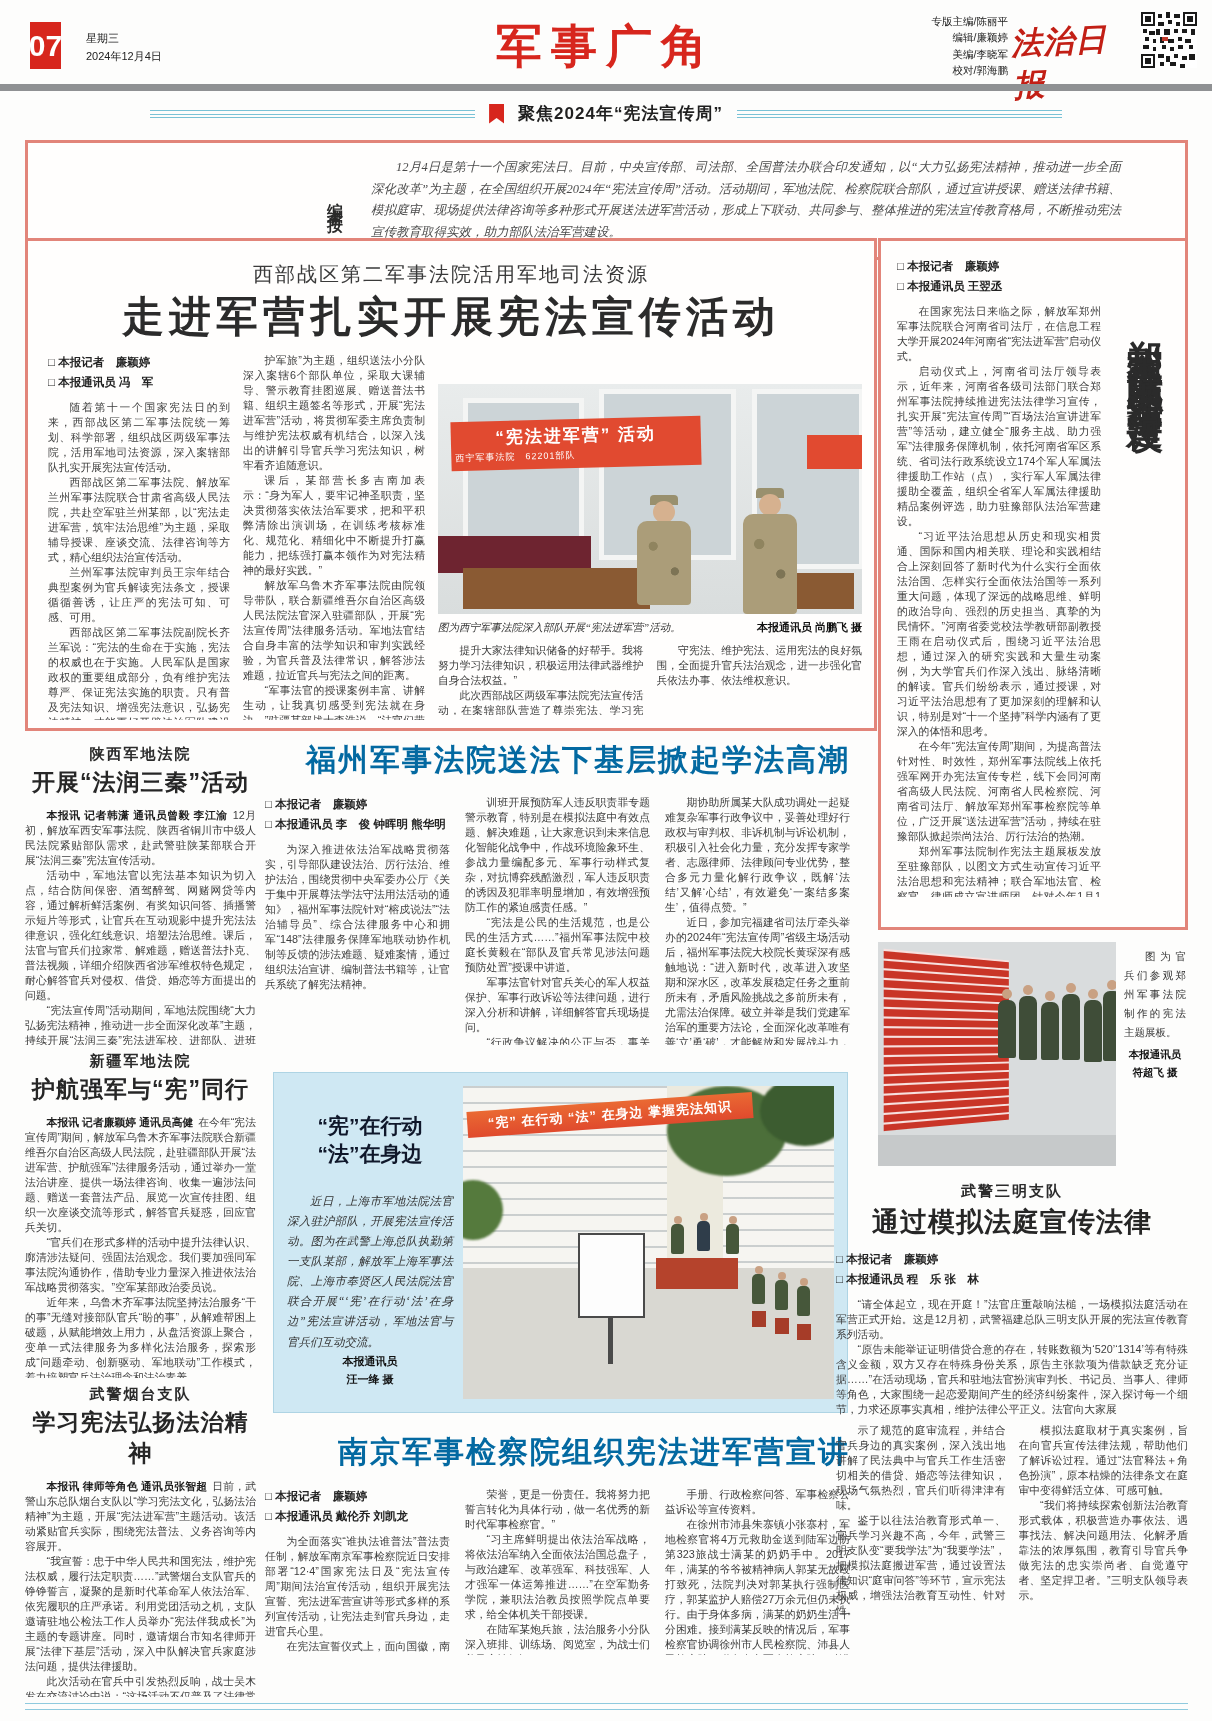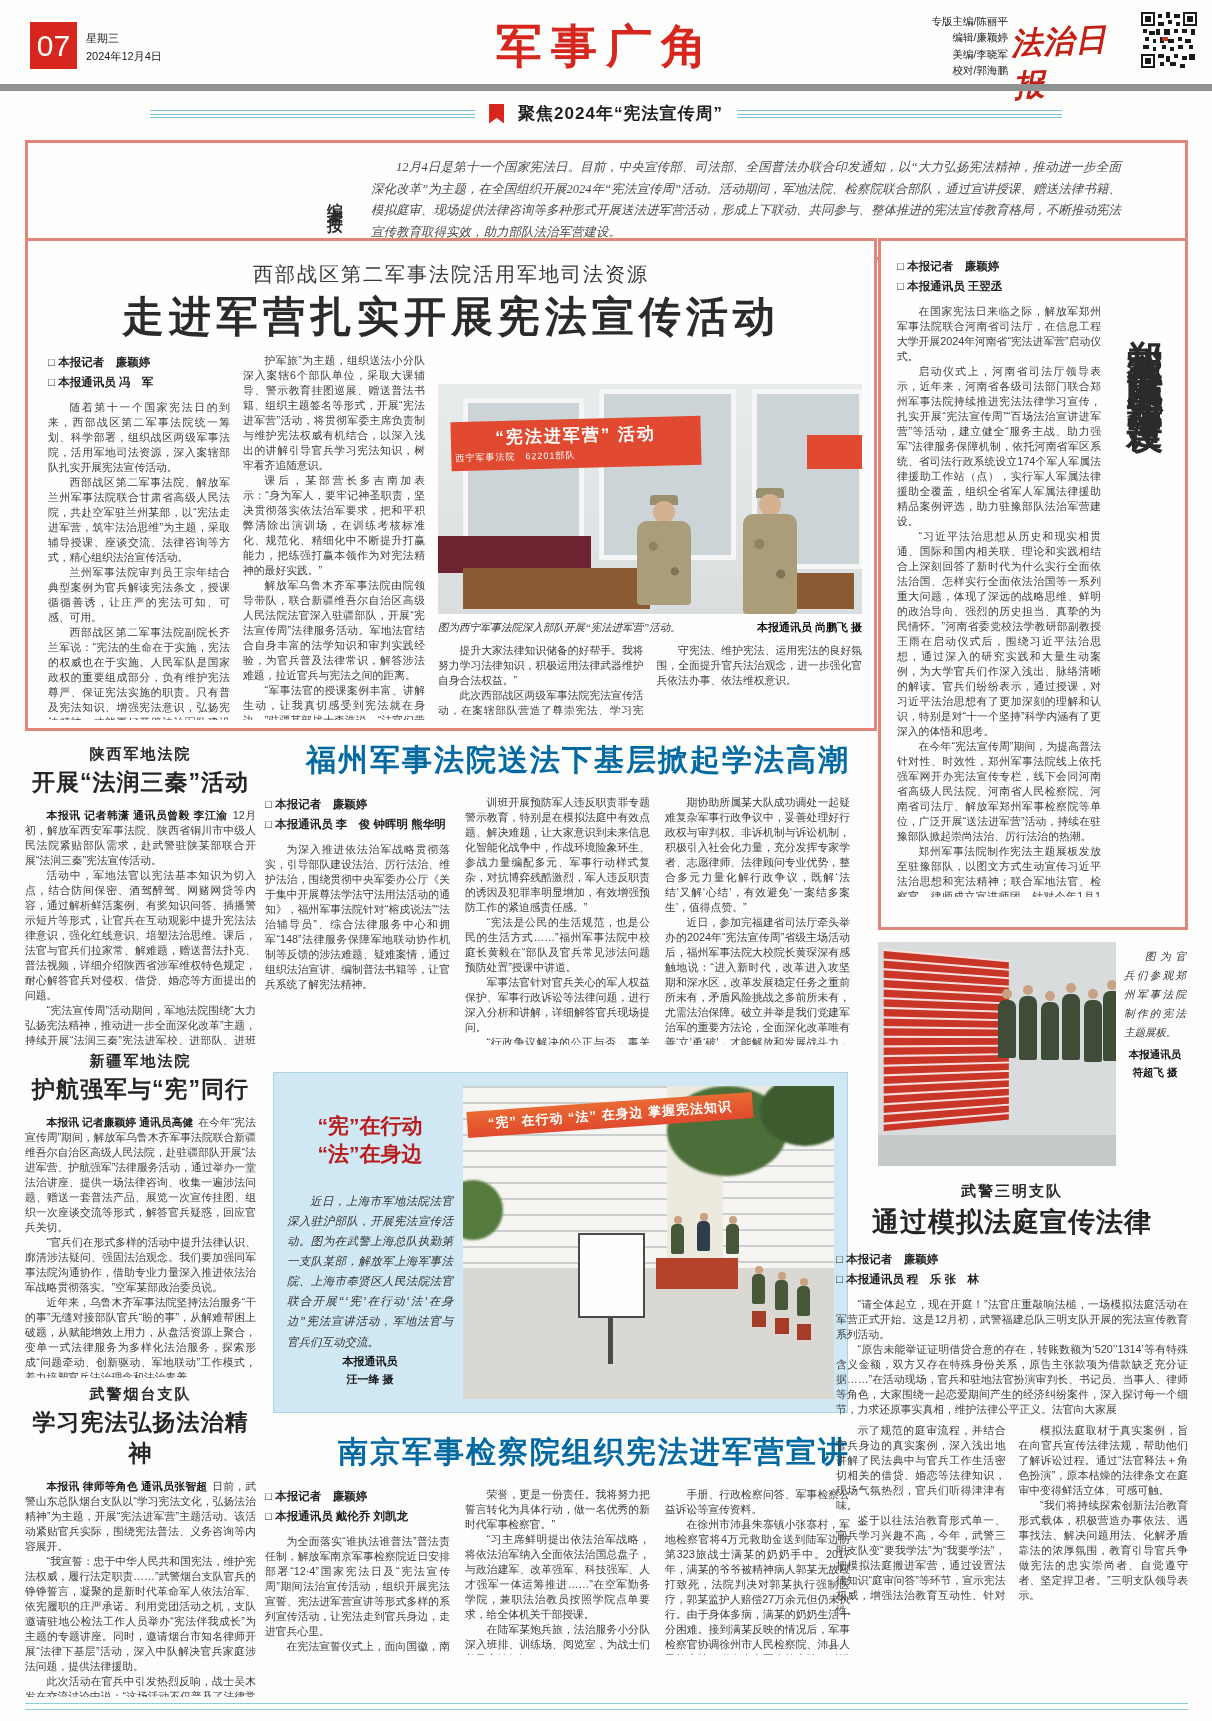--- a/index.html
+++ b/index.html
@@ -8,8 +8,8 @@
   .abs{position:absolute;}
 
   
-  .pagenum{left:30px;top:22px;width:47px;height:47px;background:#d7261d;color:#fff;
-           font-size:30px;font-weight:normal;display:flex;align-items:center;justify-content:center;text-align:center;}
+  .pagenum{left:30px;top:22px;width:31px;height:47px;background:#d7261d;color:#fff;
+           font-size:30px;font-weight:bold;display:flex;align-items:center;justify-content:center;text-align:center;}
   .dateblk{left:86px;top:30px;font-size:11px;color:#222;line-height:1.6;}
   .section-title{left:0;right:0;top:16px;text-align:center;font-size:46px;font-weight:bold;
            color:#d7261d;letter-spacing:9px;}

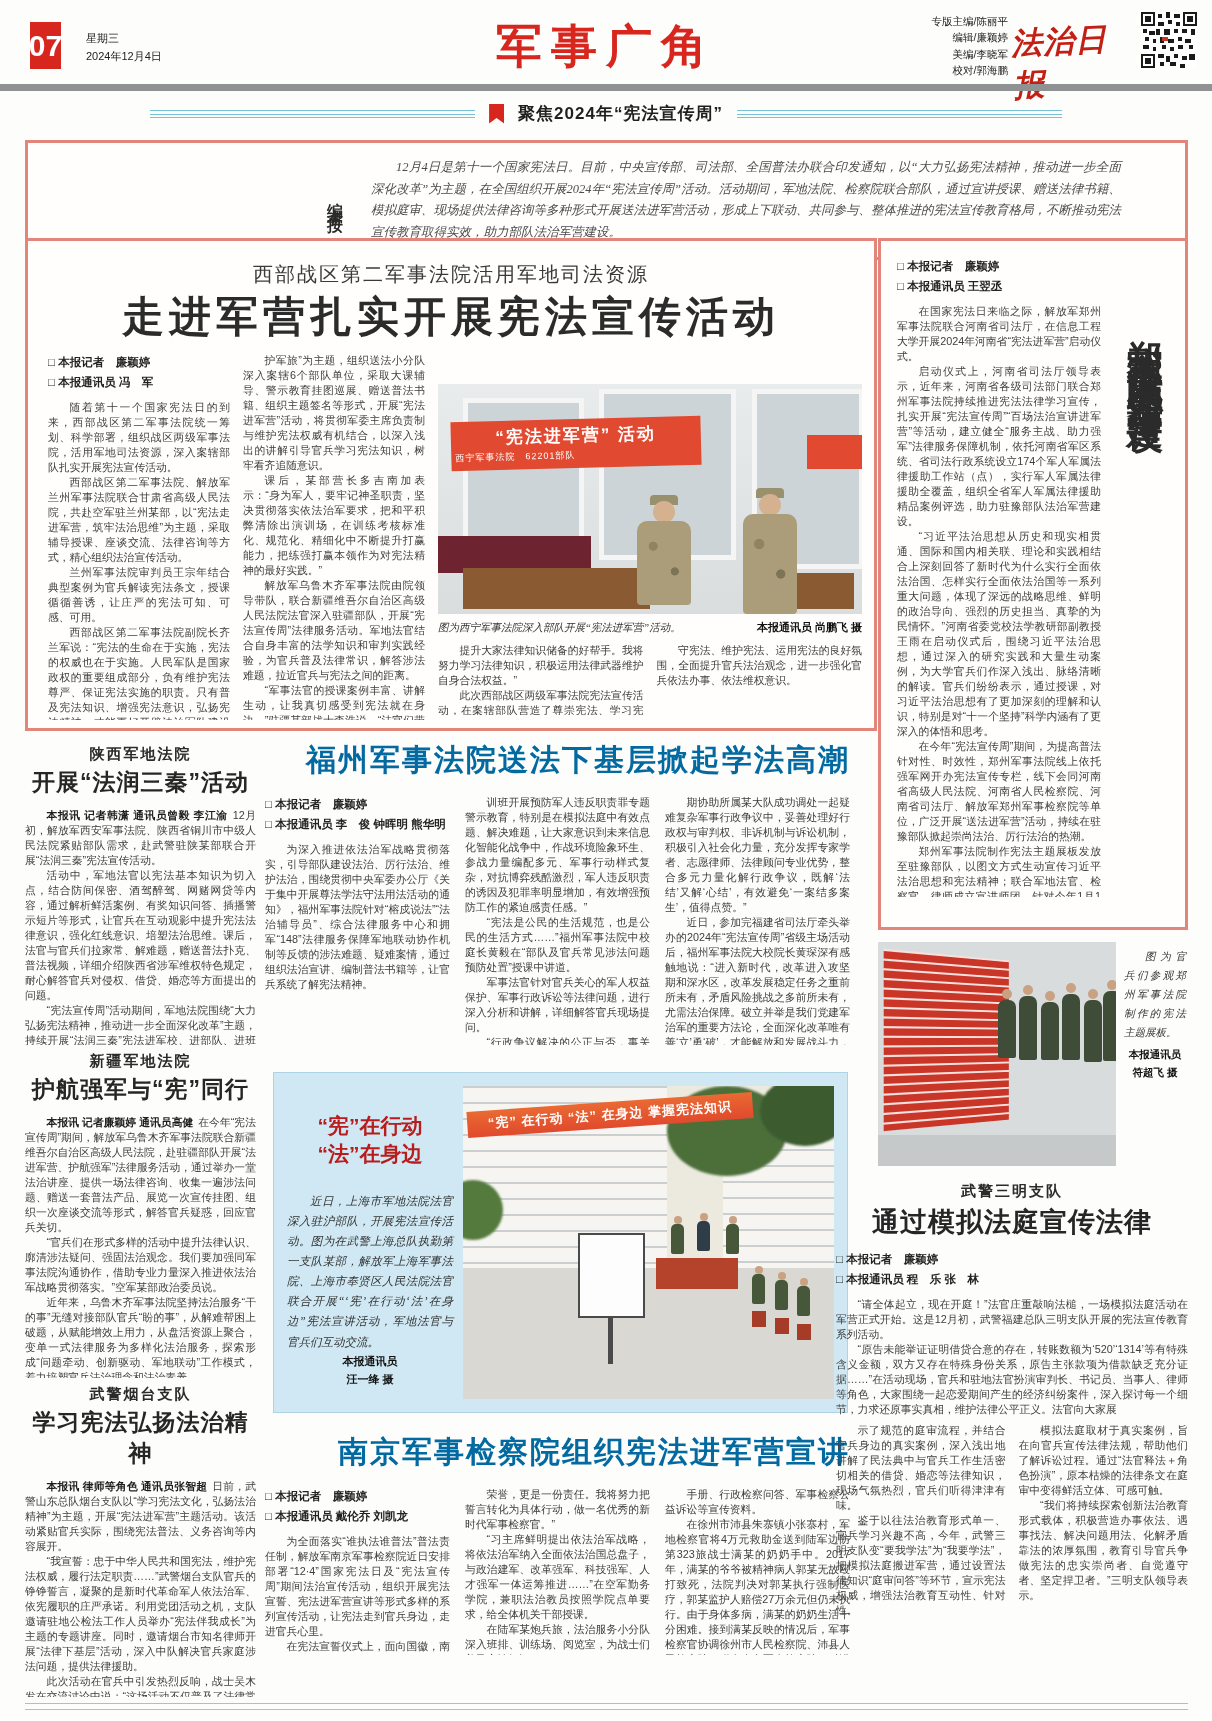--- a/index.html
+++ b/index.html
@@ -124,7 +124,7 @@
   .p3-person{position:absolute;width:18px;height:58px;border-radius:7px 7px 2px 2px;background:#3f4d38;}
   .p3-person:before{content:"";position:absolute;top:-11px;left:4px;width:10px;height:10px;border-radius:50%;background:#c9a183;}
   .vcap{left:1124px;top:948px;width:62px;}
-  .vcap-text{font-family:"Liberation Serif","DejaVu Serif",serif;font-style:italic;font-size:10.5px;
+  .vcap-text{font-family:"Liberation Serif","DejaVu Serif",serif;font-size:10.5px;
       line-height:1.8;text-align:justify;text-indent:2em;color:#333;}
   .vcap-credit{margin-top:4px;font-size:10.5px;font-weight:bold;color:#111;line-height:1.7;text-align:center;}
 

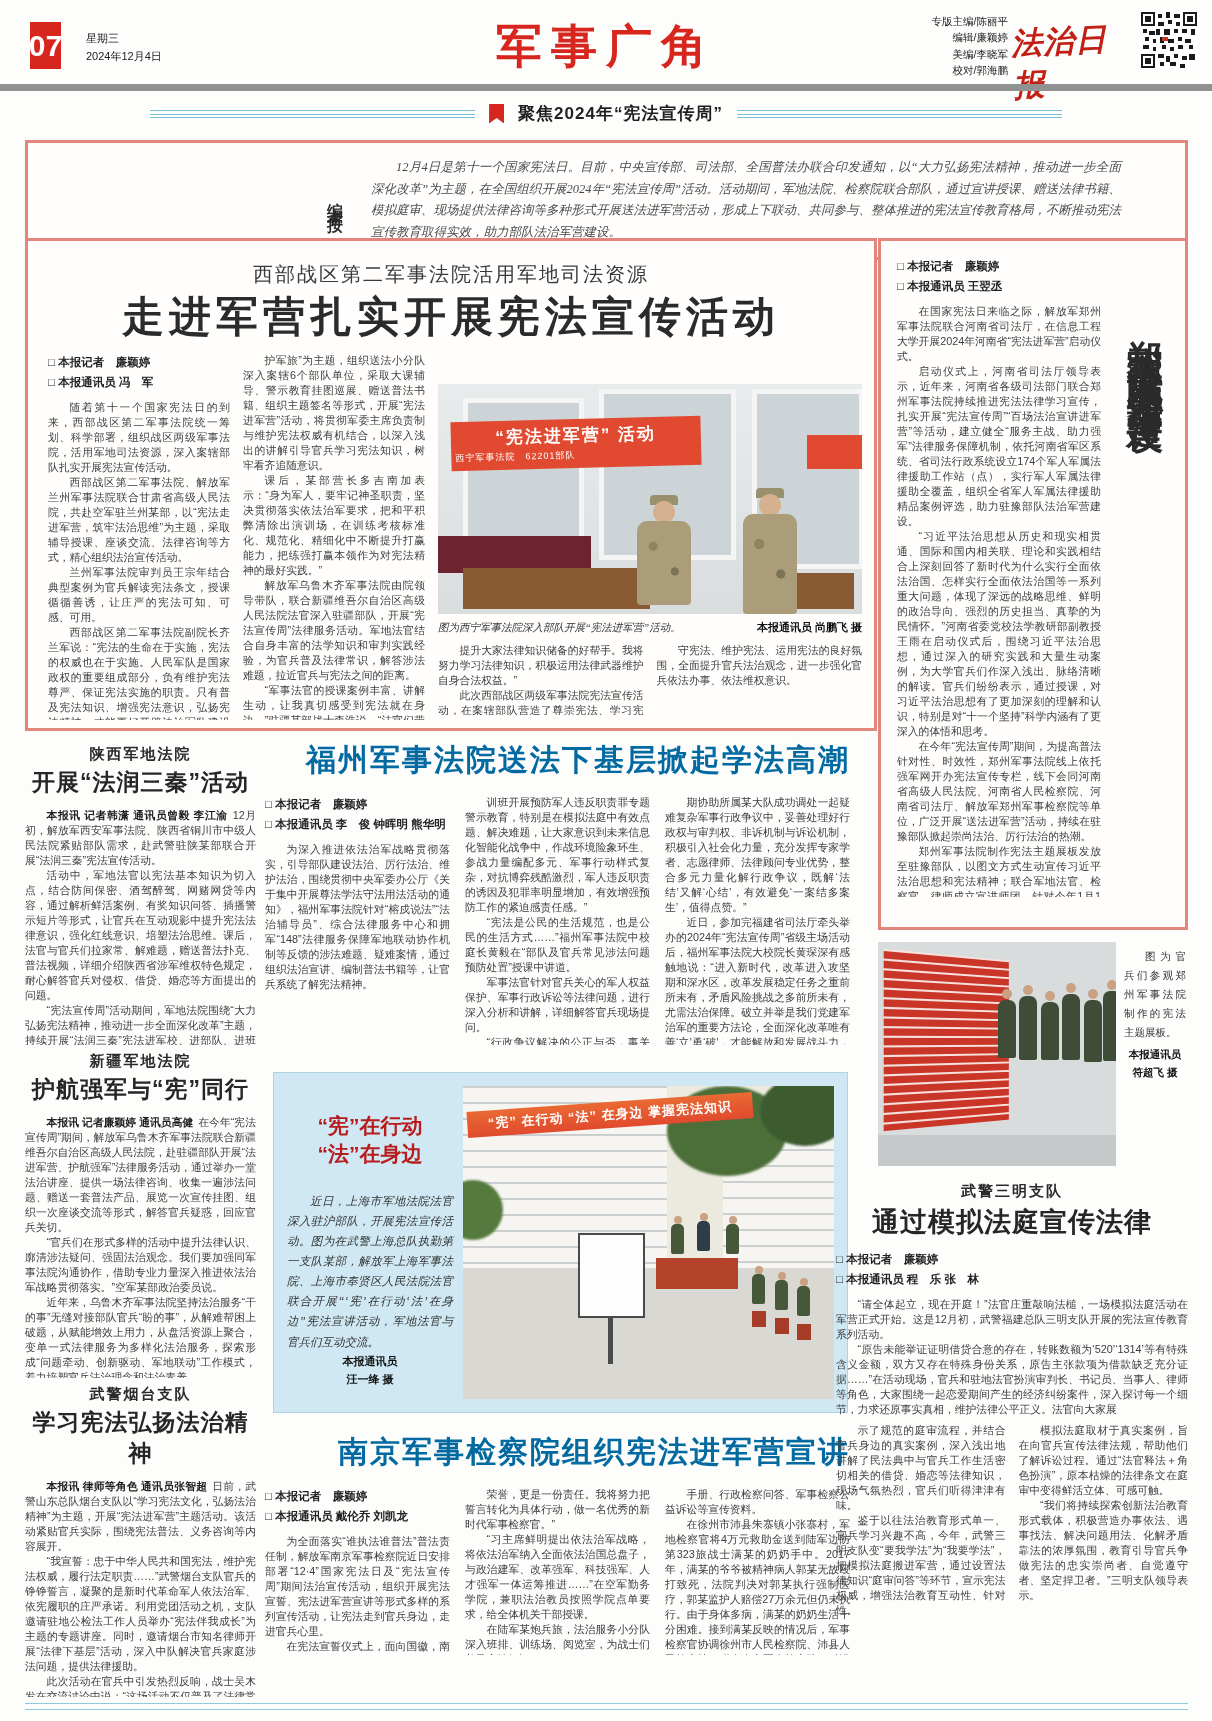--- a/index.html
+++ b/index.html
@@ -88,7 +88,7 @@
   .bluebox{left:273px;top:1072px;width:575px;height:341px;background:#cfe8f3;border:1px solid #aed4e4;
       box-sizing:border-box;display:flex;gap:10px;padding:13px;}
   .feat-left{width:166px;}
-  .feat-title{text-align:center;font-size:21px;font-weight:bold;color:#b91c1c;line-height:1.35;margin-top:26px;}
+  .feat-title{text-align:center;font-size:21px;font-weight:bold;color:#0f172a;line-height:1.35;margin-top:26px;}
   .feat-text{margin-top:22px;font-family:"Liberation Serif","DejaVu Serif",serif;font-style:italic;
       font-size:11.5px;line-height:1.75;text-align:justify;text-indent:2em;color:#333;}
   .feat-credit{text-align:center;font-size:11px;font-weight:bold;color:#111;line-height:1.7;}

